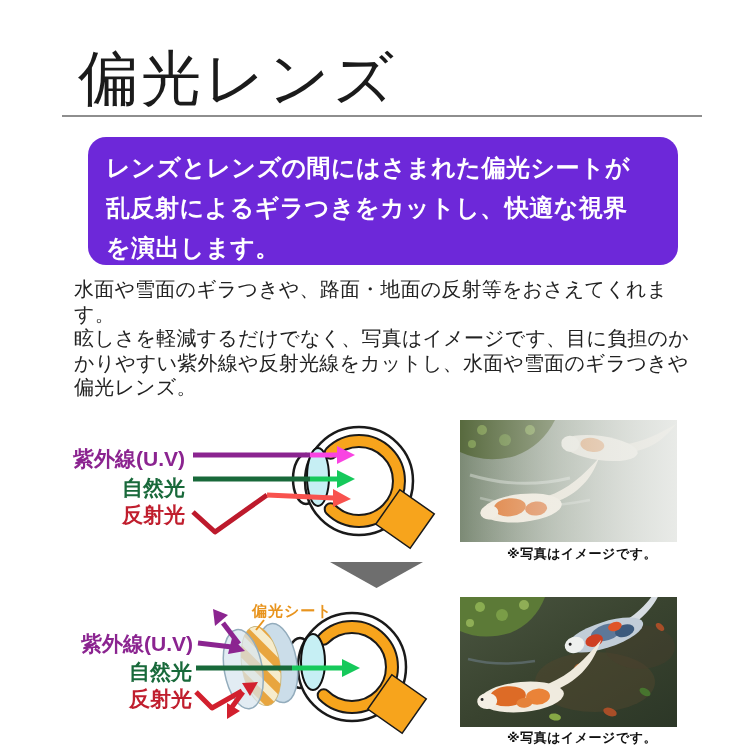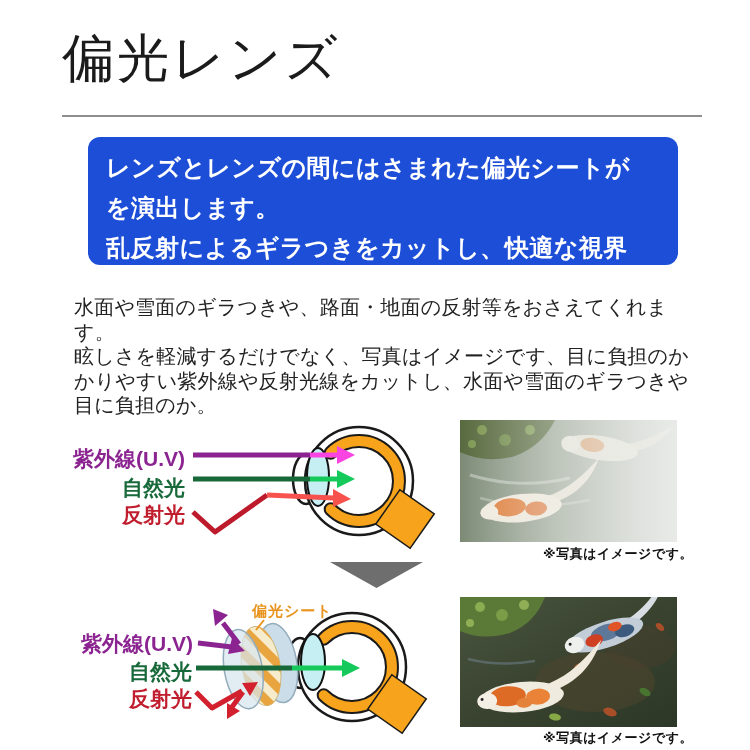--- a/index.html
+++ b/index.html
@@ -8,8 +8,8 @@
     font-family:"Liberation Sans","DejaVu Sans",sans-serif;
   }
   .title{
-    position:absolute;left:62px;top:30px;margin:0;
-    font-size:52px;font-weight:500;color:#1b1b1b;letter-spacing:3px;line-height:1.1;
+    position:absolute;left:62px;top:30px;margin:16px;
+    font-size:60px;font-weight:500;color:#1b1b1b;letter-spacing:3px;line-height:1.1;
   }
   .title-rule{position:absolute;left:62px;top:115px;width:640px;height:2px;background:#8e8e8e;}
   .highlight{

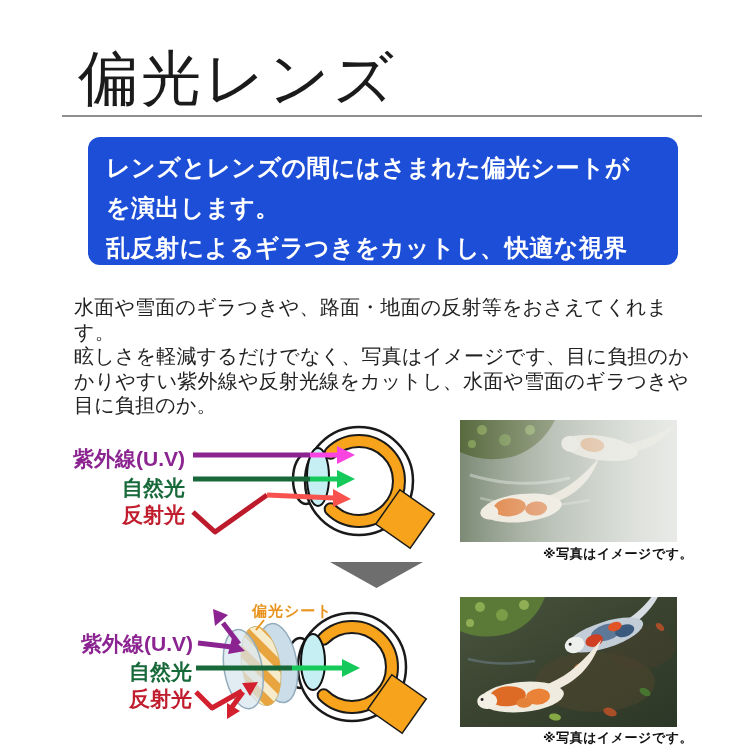--- a/index.html
+++ b/index.html
@@ -13,8 +13,8 @@
   }
   .title-rule{position:absolute;left:62px;top:115px;width:640px;height:2px;background:#8e8e8e;}
   .highlight{
-    position:absolute;left:88px;top:137px;width:590px;height:128px;border-radius:12px;
-    background:#1d4ed8;color:#fff;font-weight:bold;font-size:24px;line-height:40px;
+    position:absolute;left:88px;top:137px;width:590px;height:128px;border-radius:18px;
+    background:#6d28d9;color:#fff;font-weight:bold;font-size:24px;line-height:40px;
     padding:11px 0 0 18px;box-sizing:border-box;letter-spacing:0.5px;
   }
   .desc{

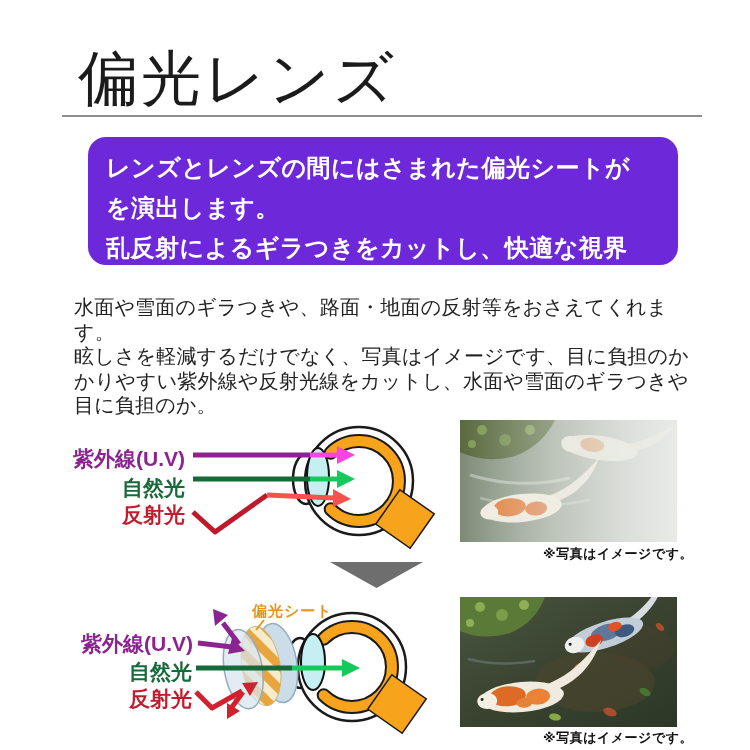--- a/index.html
+++ b/index.html
@@ -49,8 +49,8 @@
 
   <div class="highlight">
     <div>レンズとレンズの間にはさまれた偏光シートが</div>
+    <div>乱反射によるギラつきをカットし、快適な視界</div>
     <div>を演出します。</div>
-    <div>乱反射によるギラつきをカットし、快適な視界</div>
   </div>
 
   <div class="desc">

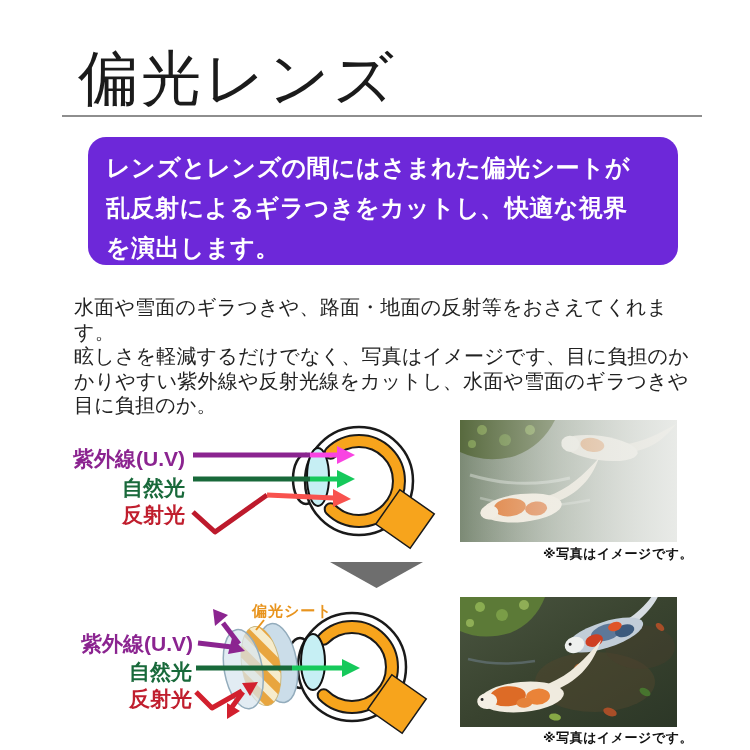--- a/index.html
+++ b/index.html
@@ -19,7 +19,7 @@
   }
   .desc{
     position:absolute;left:74px;top:277px;width:615px;
-    font-size:20px;line-height:24.6px;color:#222;letter-spacing:0.2px;margin-top:18px;
+    font-size:20px;line-height:24.6px;color:#222;letter-spacing:0.2px;
   }
   .diagram{position:absolute;}
   .d1{left:60px;top:415px;}

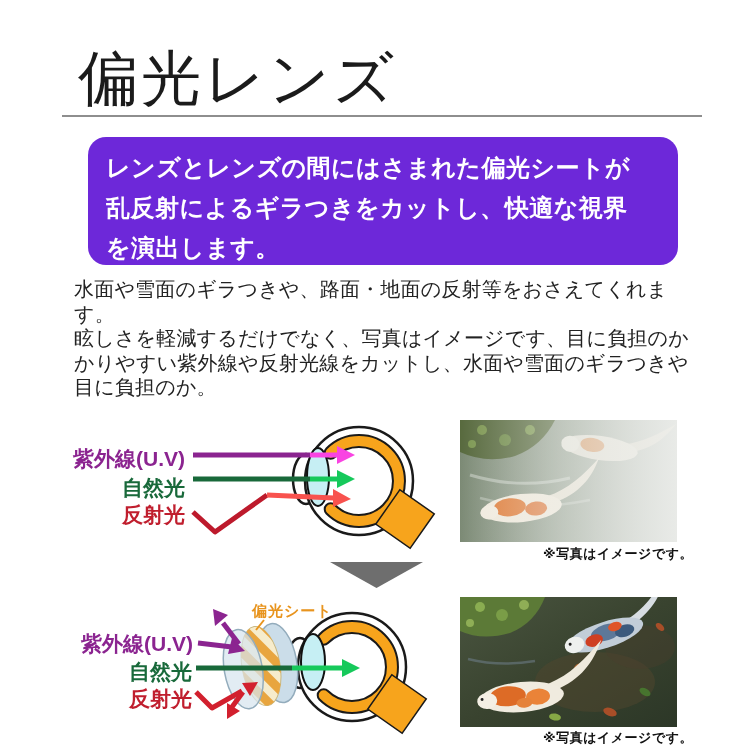--- a/index.html
+++ b/index.html
@@ -58,7 +58,7 @@
     <div>す。</div>
     <div>眩しさを軽減するだけでなく、写真はイメージです、目に負担のか</div>
     <div>かりやすい紫外線や反射光線をカットし、水面や雪面のギラつきや</div>
-    <div>目に負担のか。</div>
+    <div>偏光レンズ。</div>
   </div>
 
   <svg class="diagram d1" width="380" height="150" viewBox="0 0 380 150">

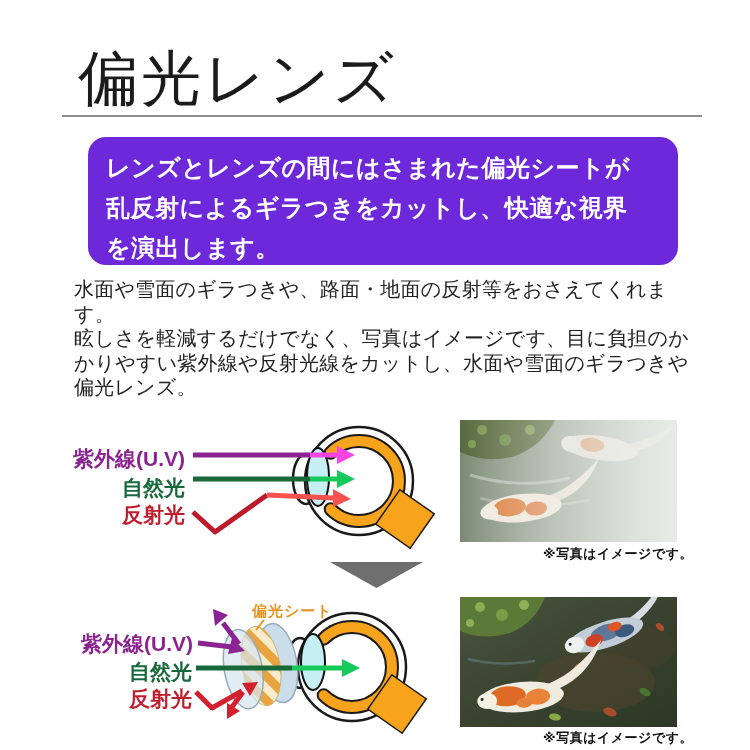--- a/index.html
+++ b/index.html
@@ -32,7 +32,7 @@
   .photo-top{top:420px;height:122px;}
   .photo-bottom{top:597px;height:130px;}
   .caption{
-    position:absolute;left:476px;width:217px;text-align:right;
+    position:absolute;left:440px;width:217px;text-align:right;
     font-size:13px;font-weight:bold;color:#111;letter-spacing:0.5px;
   }
   .cap-top{top:545px;}

